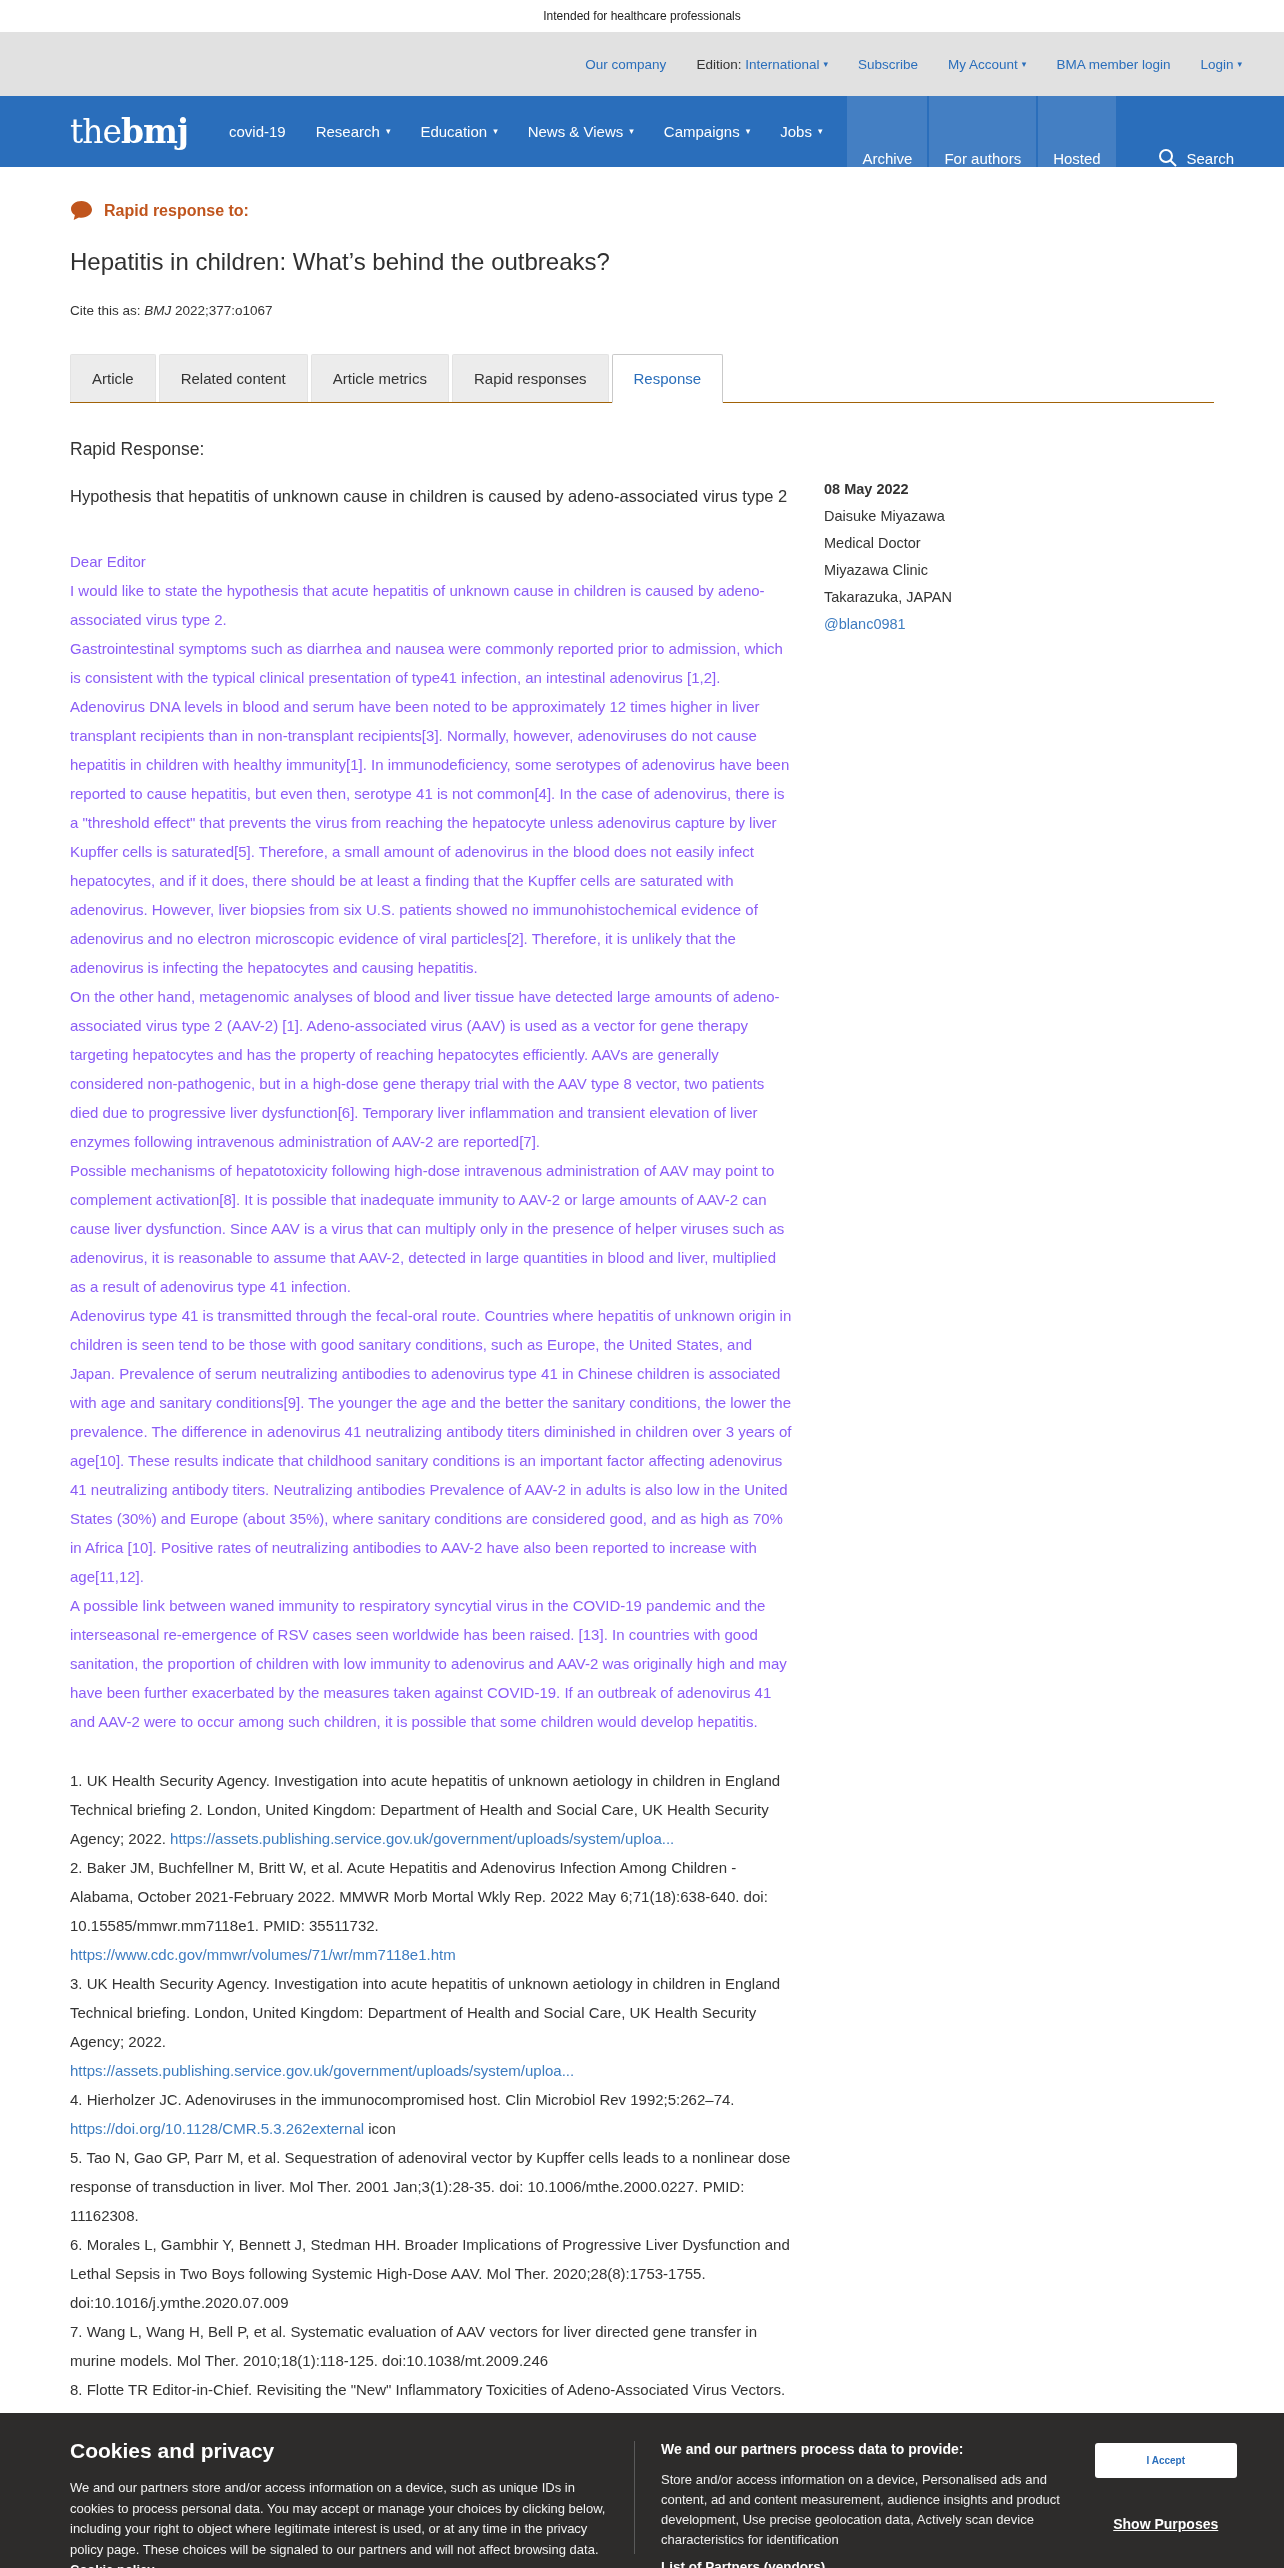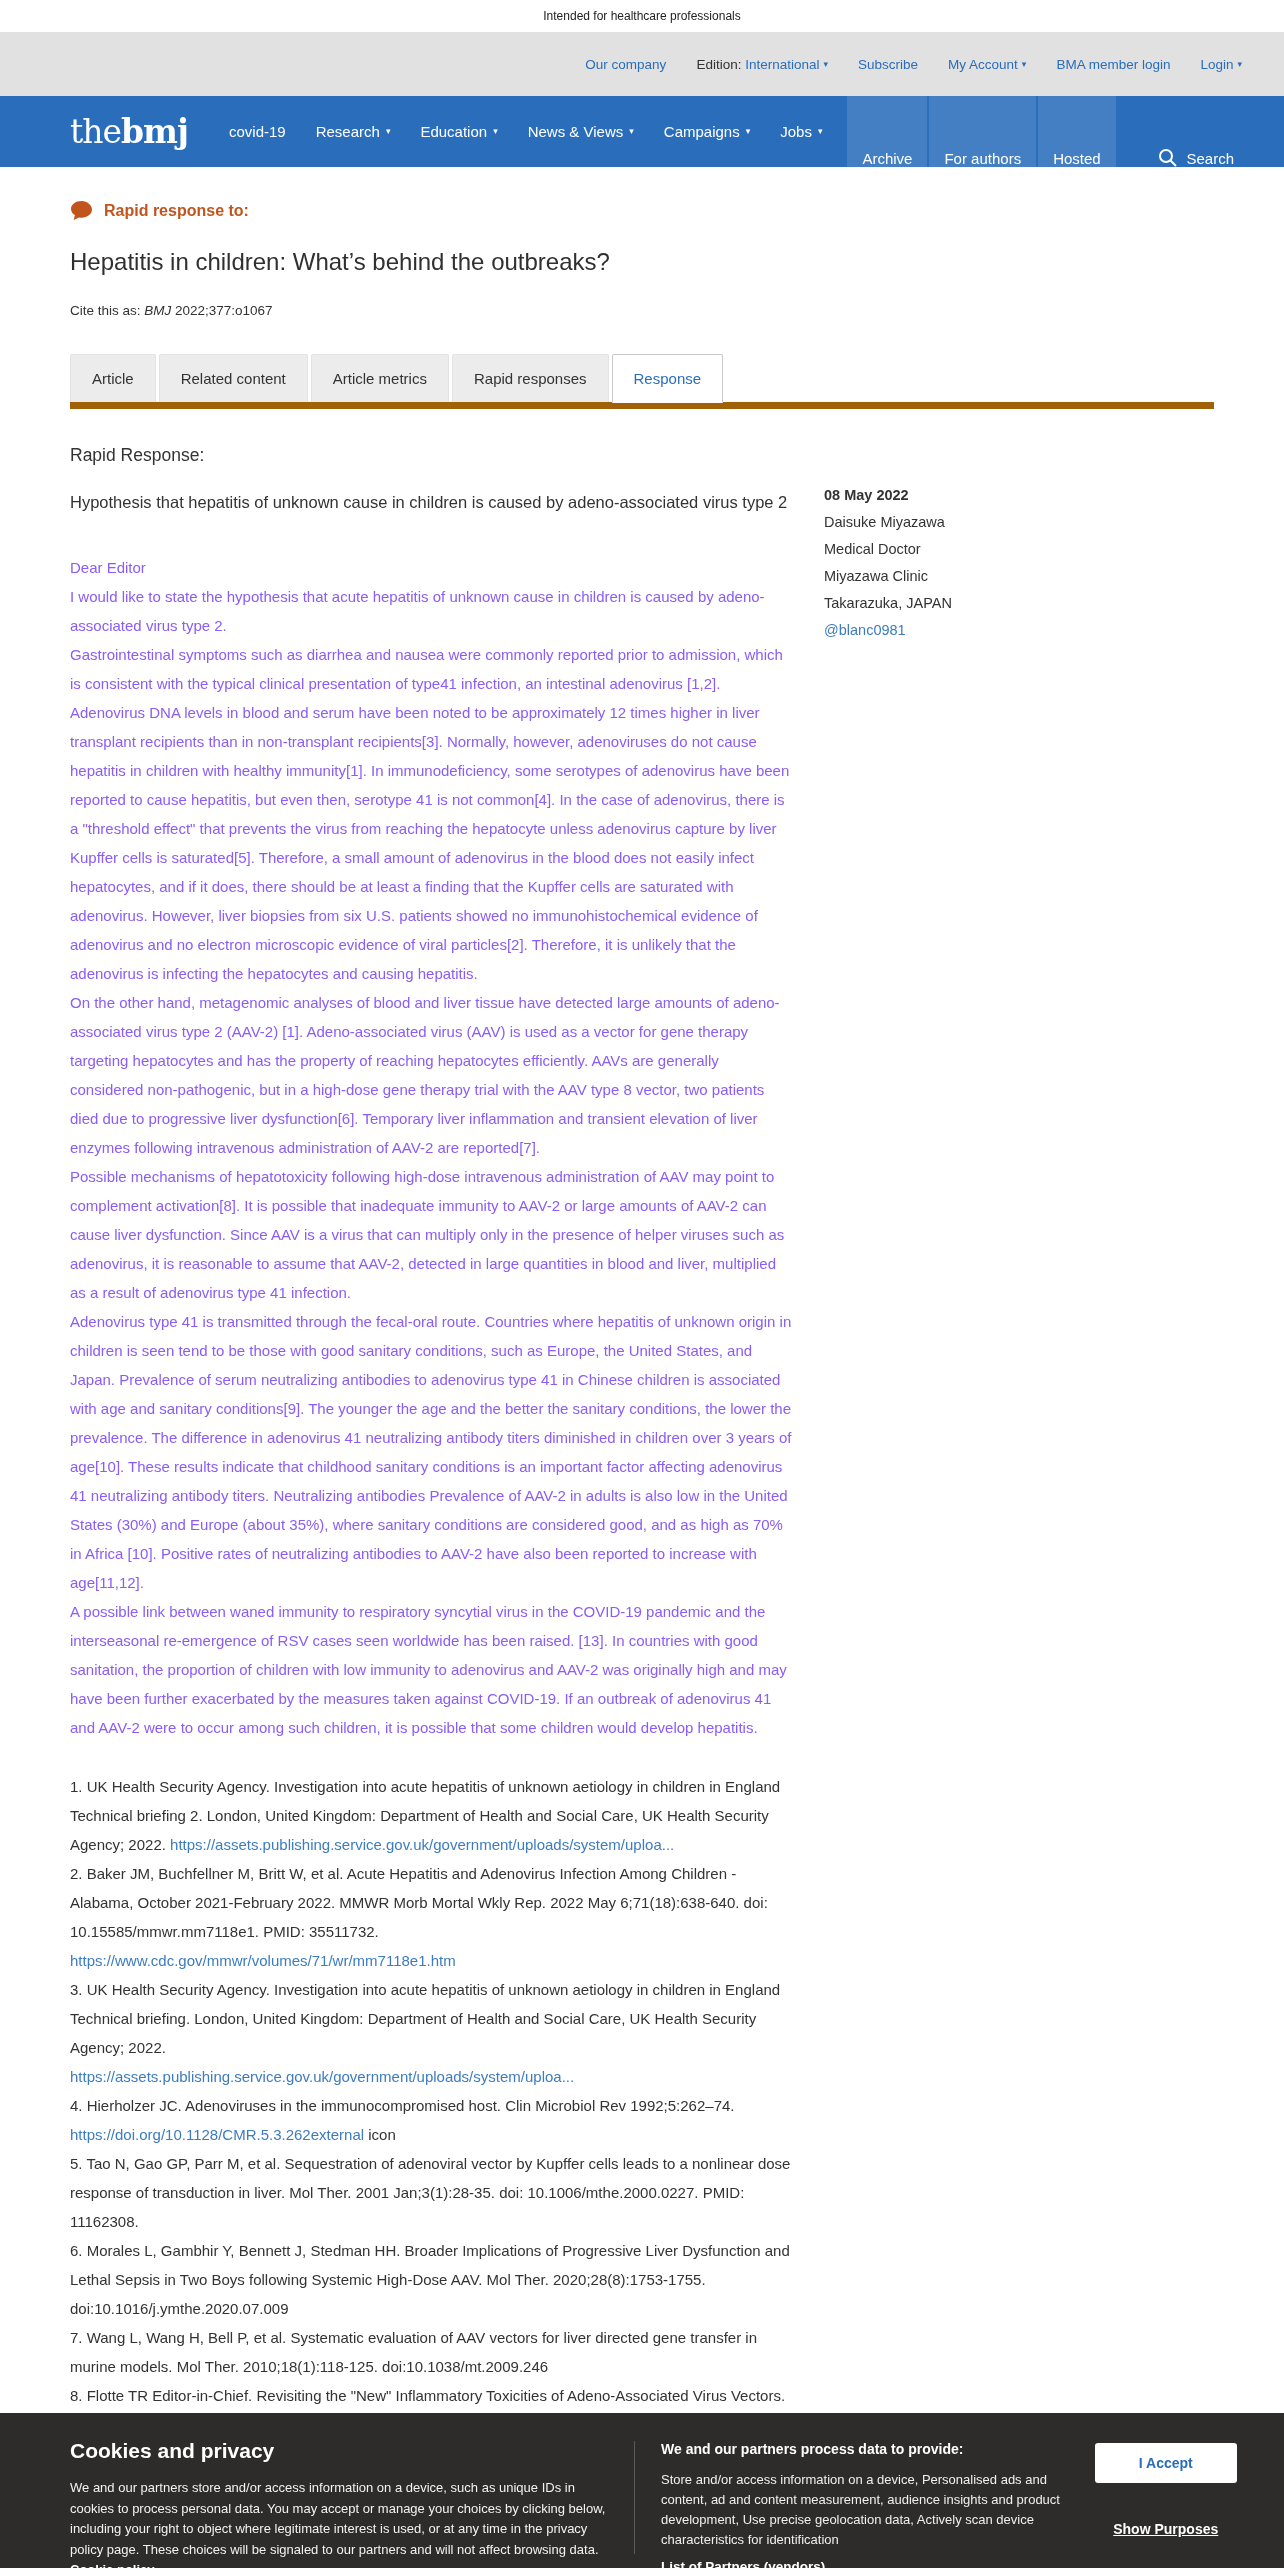--- a/index.html
+++ b/index.html
@@ -35,7 +35,7 @@
   .cite-line{font-size:13.5px;color:#333;line-height:1.95;}
   .cite-line .journal{font-style:italic;}
   
-  .tabs{display:flex;margin-top:30px;border-bottom:7px solid #a16207;align-items:flex-end;}
+  .tabs{display:flex;margin-top:30px;border-bottom:1px solid #a16207;align-items:flex-end;}
   .tab{background:#ececec;color:#333;font-size:15px;padding:15px 21px;margin-right:3px;
     border:1px solid #e3e3e3;border-bottom:none;border-radius:2px 2px 0 0;}
   .tab.active{background:#fff;color:#2a6ebb;border:1px solid #c9c9c9;border-bottom:1px solid #fff;margin-bottom:-1px;}

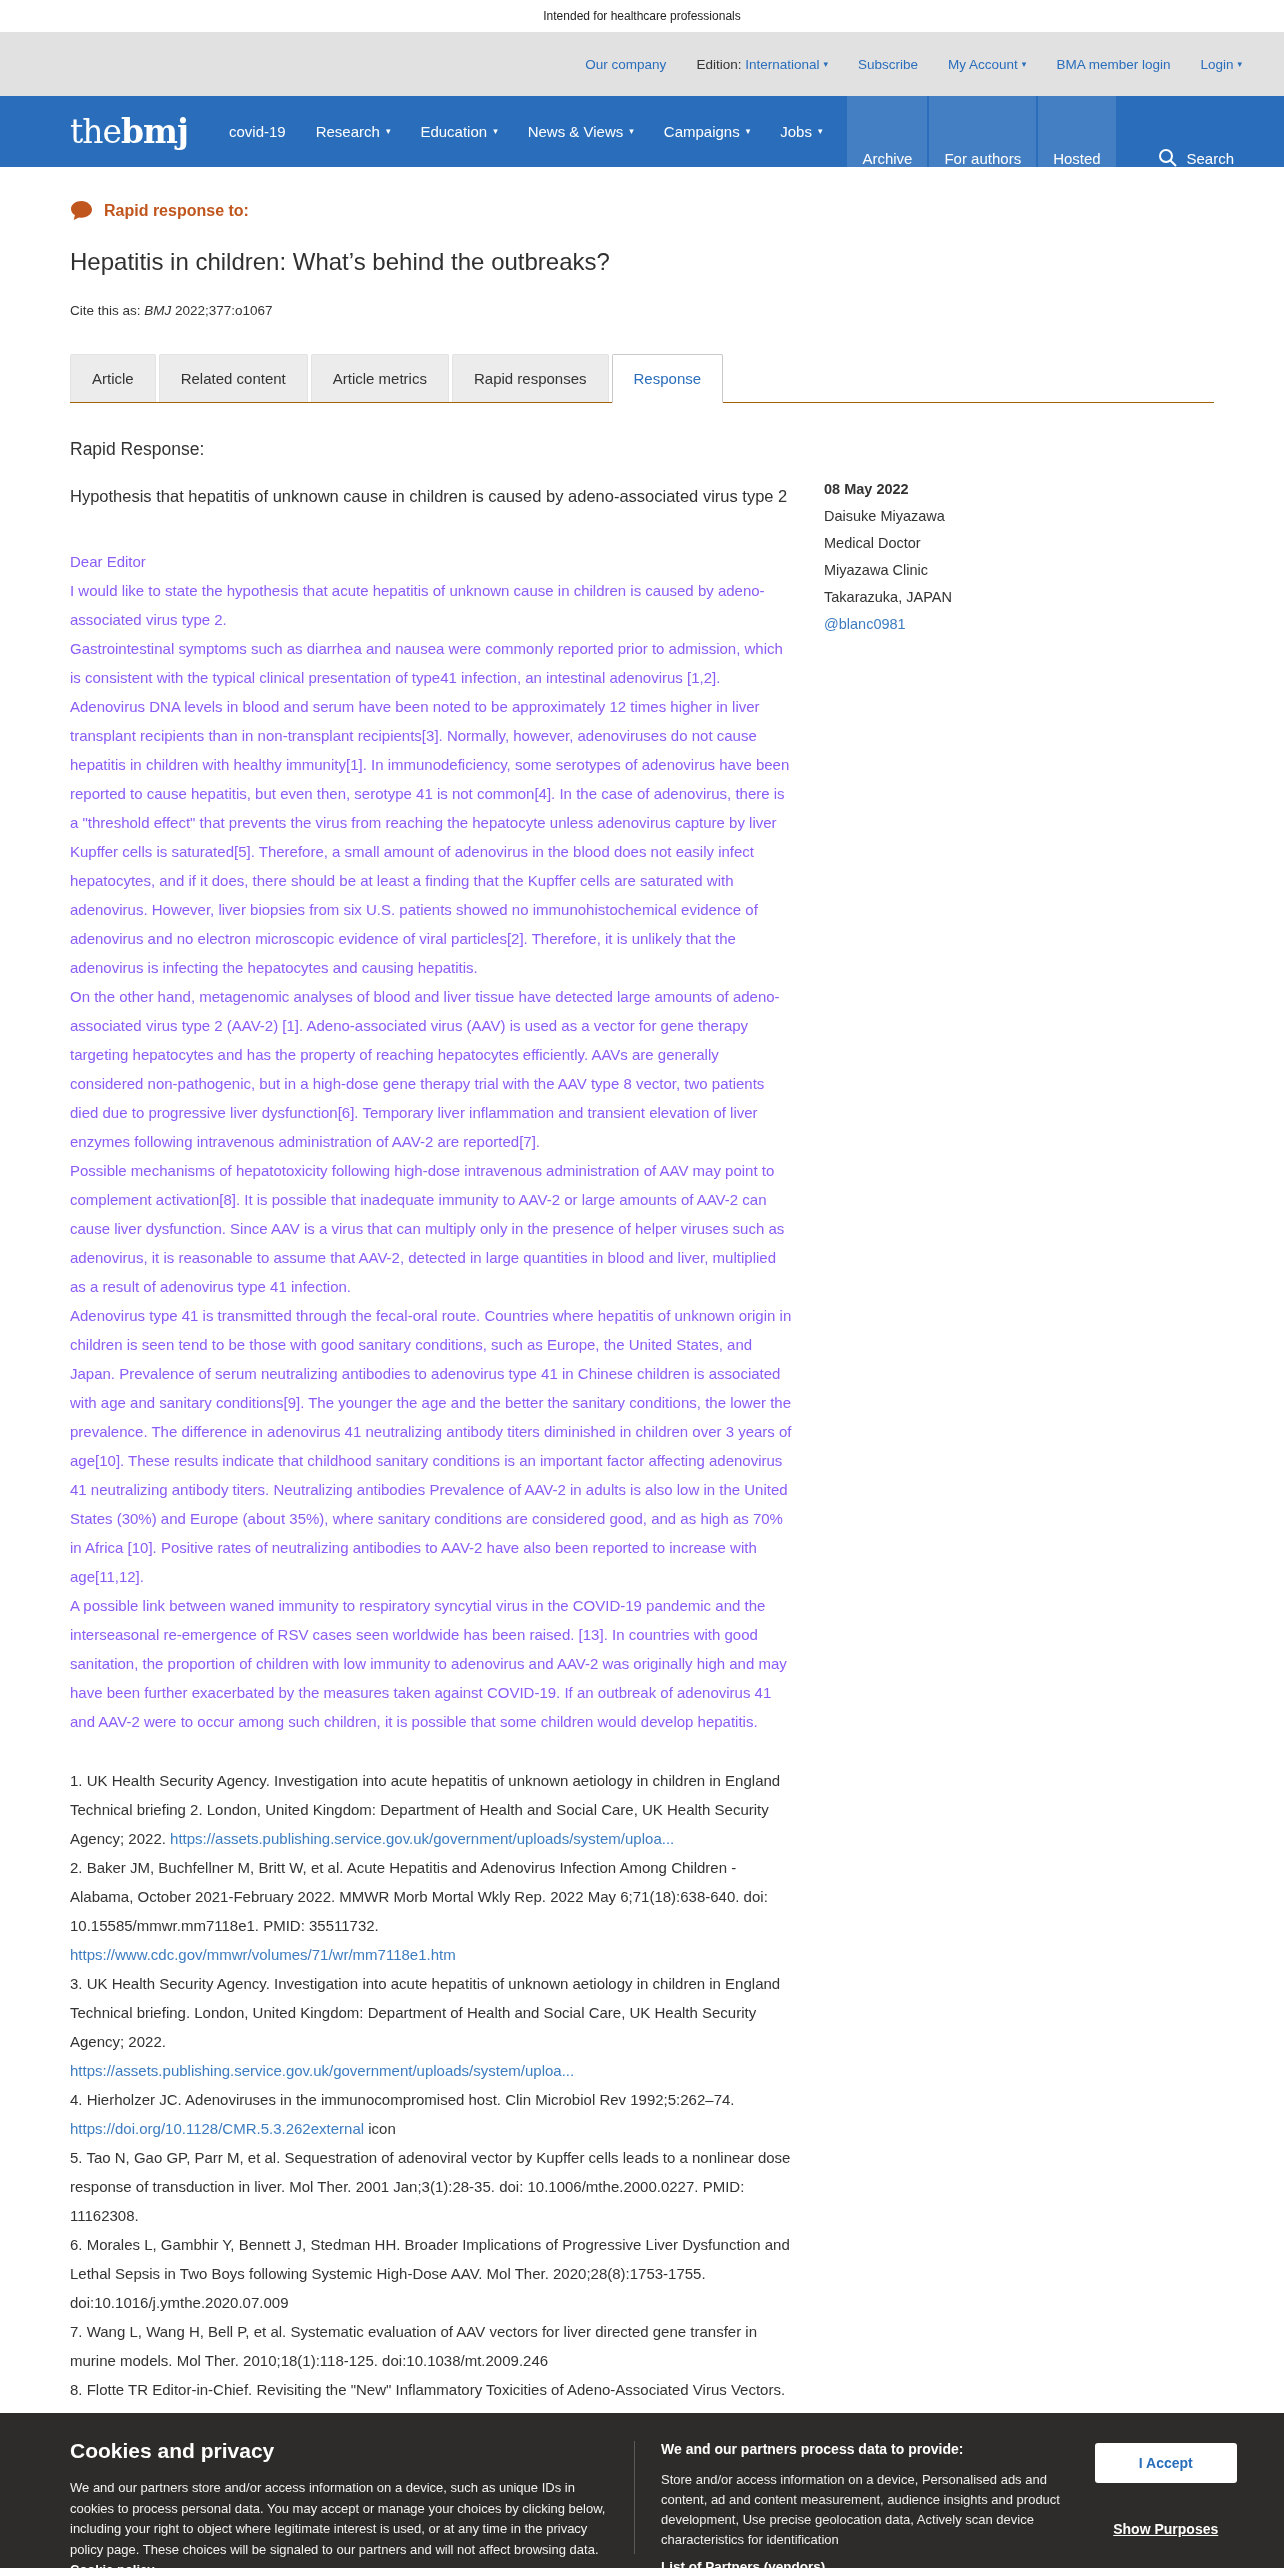--- a/index.html
+++ b/index.html
@@ -63,7 +63,7 @@
   .cb-mid p{margin:0 0 9px;font-size:13px;line-height:20px;color:#efefef;}
   .cb-partners{font-size:13.5px;font-weight:bold;}
   .cb-right{margin-left:auto;display:flex;flex-direction:column;align-items:center;width:160px;padding-top:4px;}
-  .cb-accept{background:#fff;color:#2a6ebb;font-weight:bold;font-size:14px;border:none;
+  .cb-accept{background:#fff;color:#2a6ebb;font-weight:bold;font-size:10px;border:none;
     width:142px;padding:12px 0;border-radius:3px;cursor:pointer;font-family:inherit;}
   .cb-show{margin-top:38px;color:#fff;font-weight:bold;font-size:14px;text-decoration:underline;}
   .icon-svg{display:block;}

